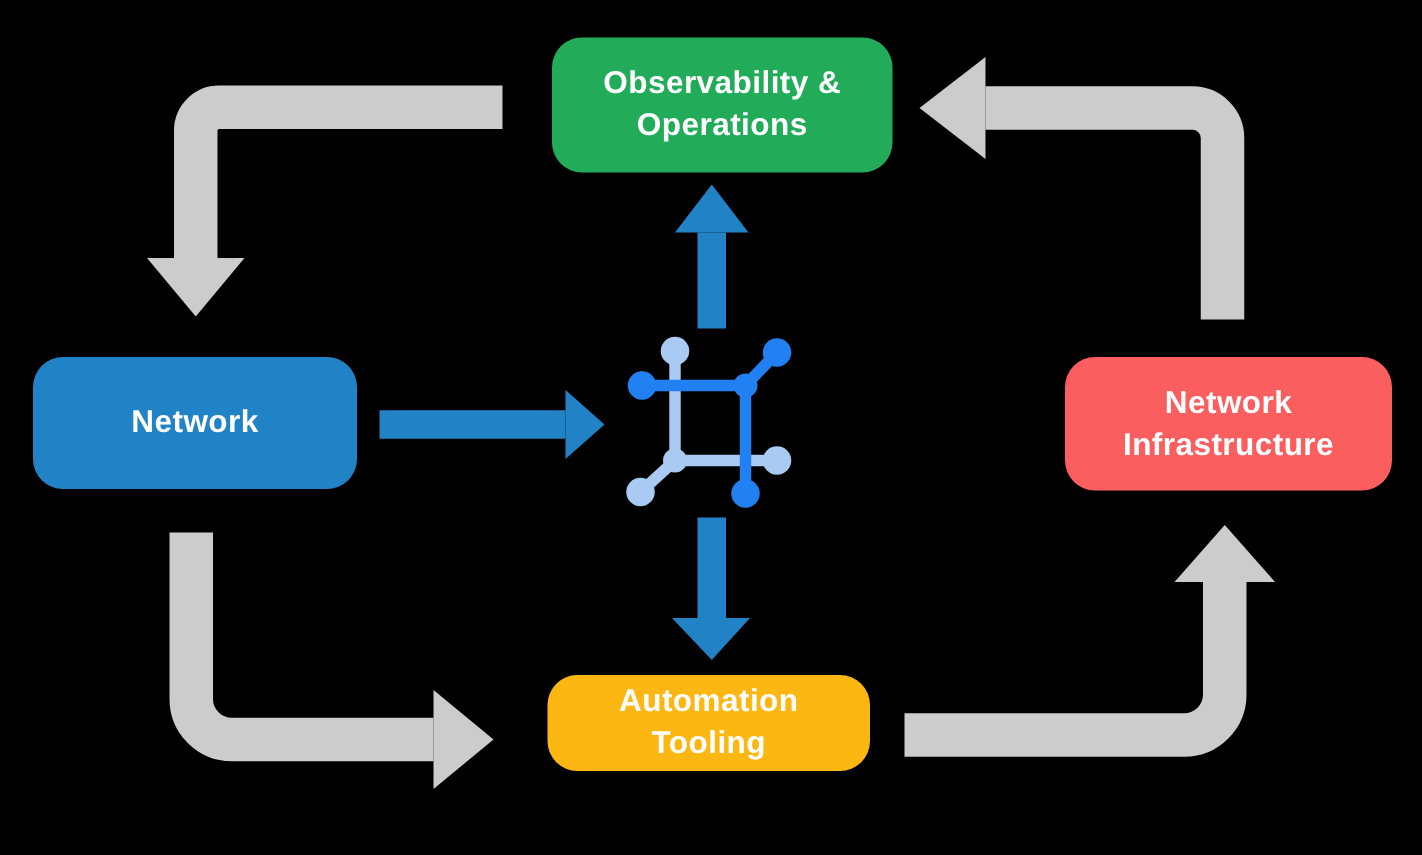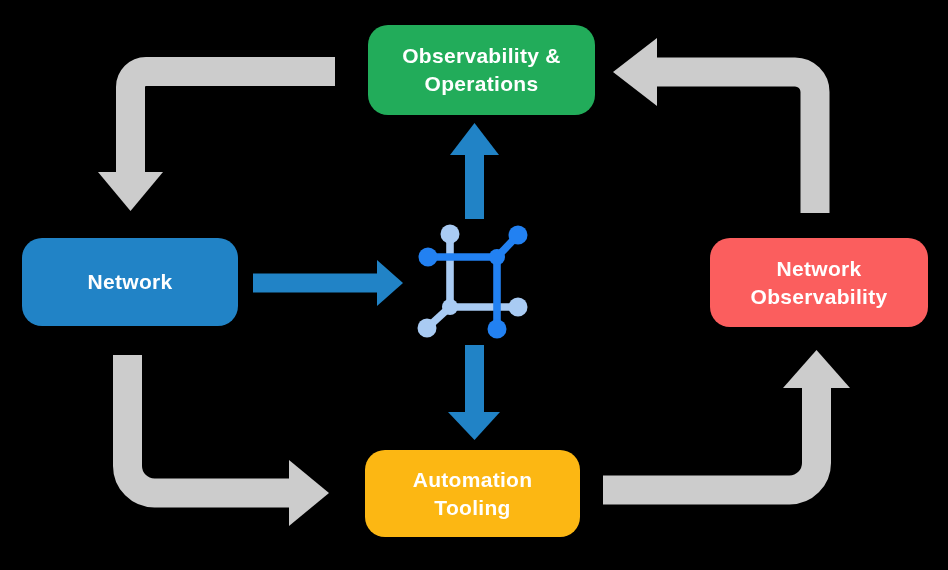--- a/index.html
+++ b/index.html
@@ -106,7 +106,7 @@
 
   <div class="node node-infrastructure">
     <span>Network</span>
-    <span>Observability</span>
+    <span>Infrastructure</span>
   </div>
 
   <div class="node node-automation">

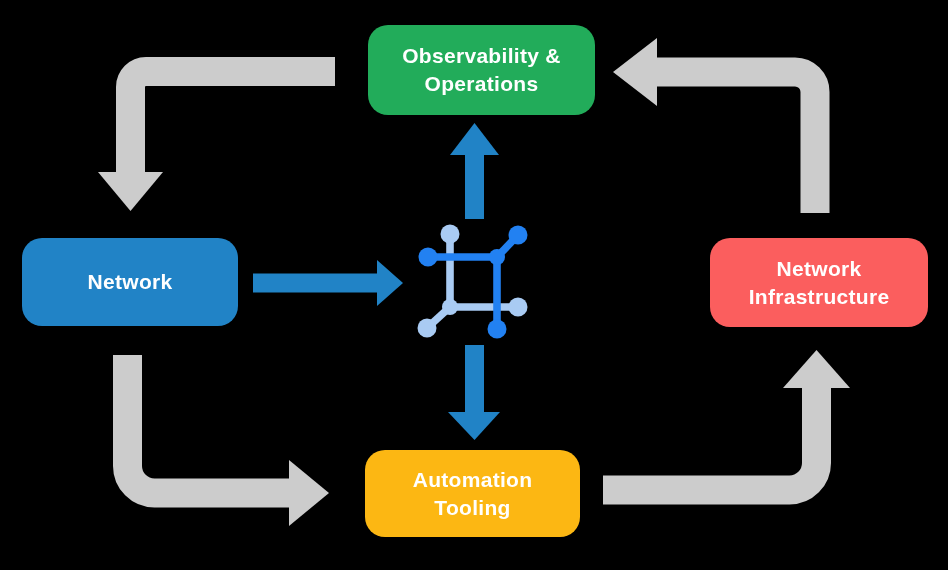--- a/index.html
+++ b/index.html
@@ -24,7 +24,7 @@
   .node-observability{left:368px;top:25px;width:227px;height:90px;background:var(--green);}
   .node-operations{left:22px;top:238px;width:216px;height:88px;background:var(--blue);}
   .node-infrastructure{left:710px;top:238px;width:218px;height:89px;background:var(--red);}
-  .node-automation{left:365px;top:450px;width:215px;height:87px;background:var(--yellow);}
+  .node-automation{left:365px;top:450px;width:215px;height:64px;background:var(--yellow);}
   .gray-bar{fill:none;stroke:var(--arrow-gray);stroke-width:29;}
   .gray-head{fill:var(--arrow-gray);}
   .blue-fill{fill:var(--arrow-blue);}

